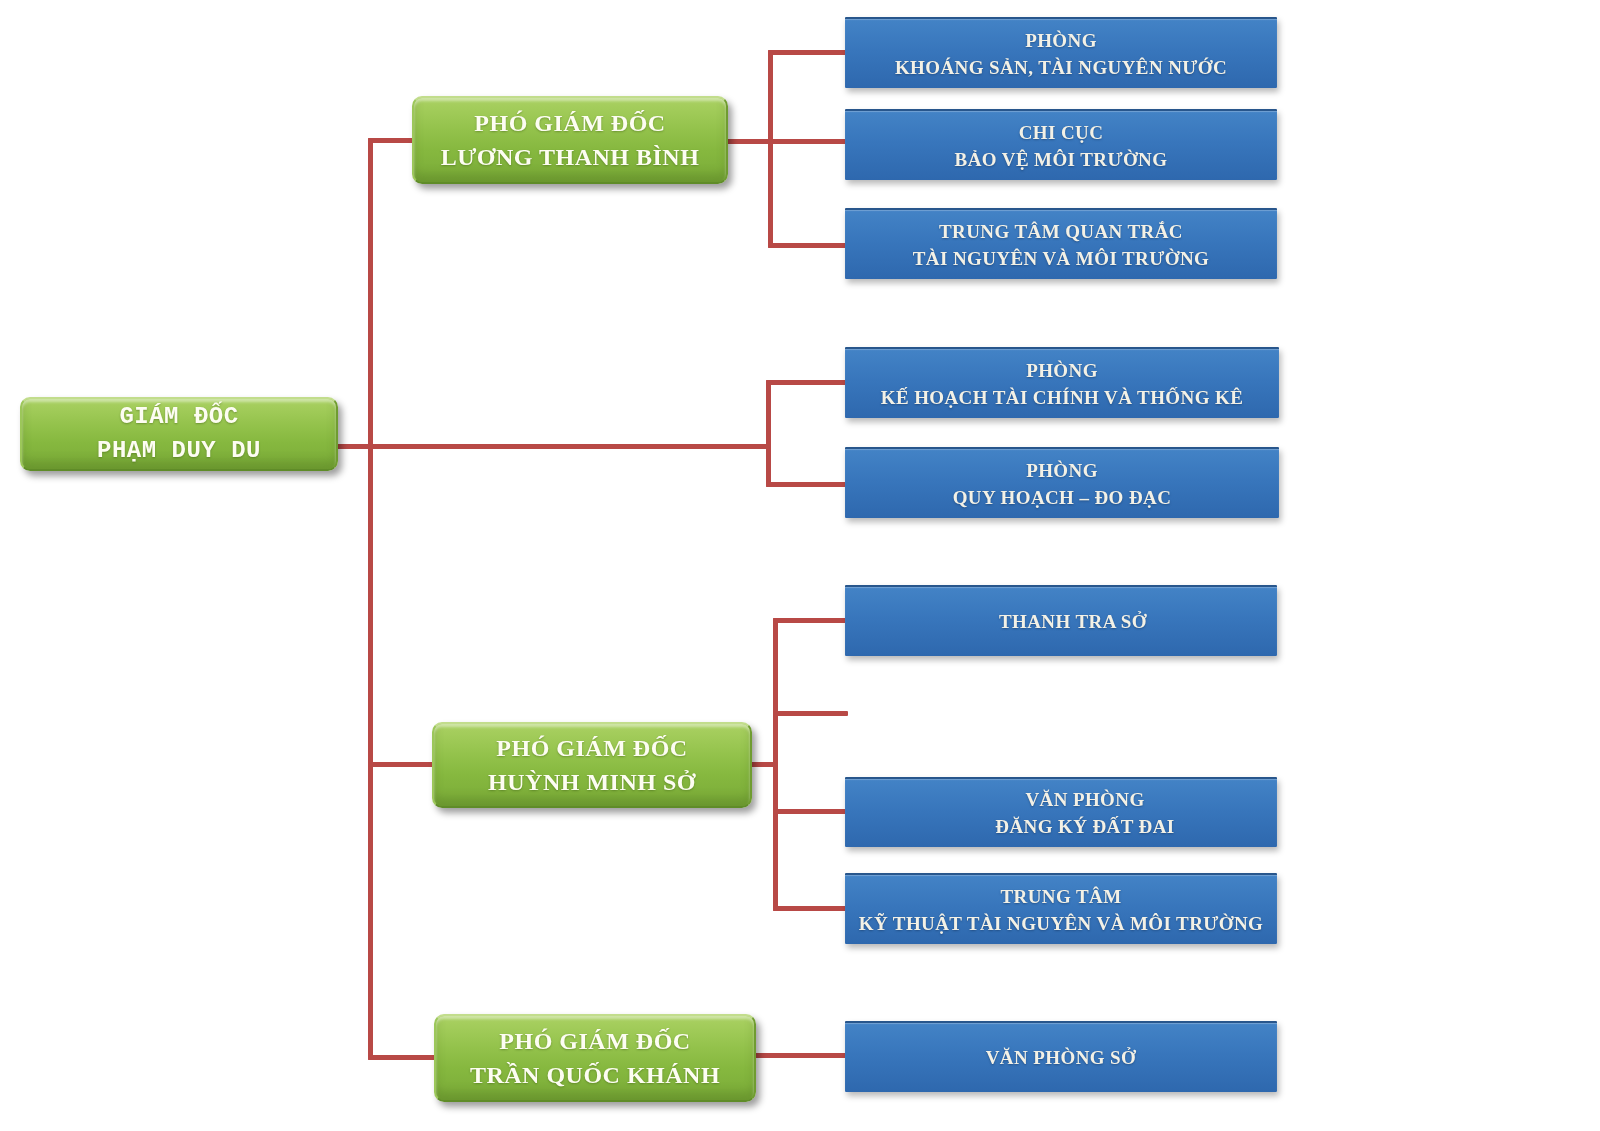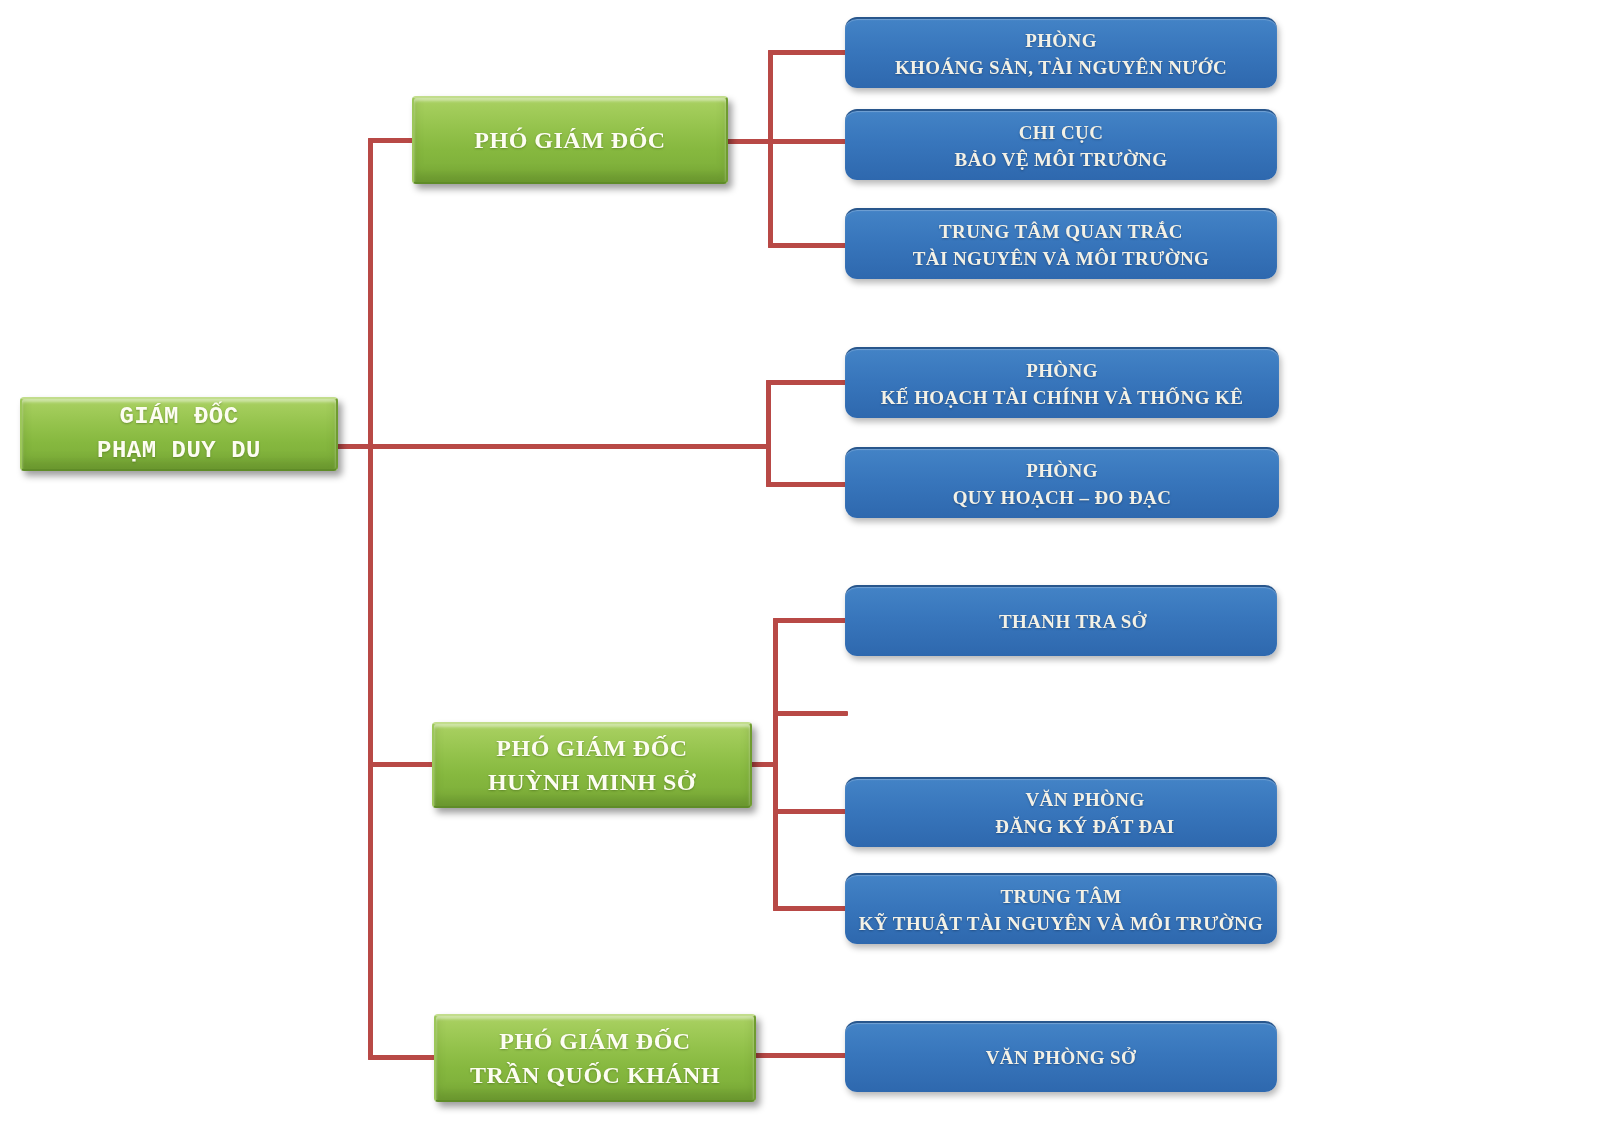--- a/index.html
+++ b/index.html
@@ -46,7 +46,7 @@
     letter-spacing:.4px;
     background:linear-gradient(180deg,#4383c6 0%,#3876bc 45%,#2e68ae 100%);
     border-top:2px solid #28568c;
-    border-radius:12px;
+    border-radius:1px;
     box-shadow:inset 0 1px 1px rgba(255,255,255,.25),
                2px 4px 6px rgba(0,0,0,.28);
     text-shadow:0 1px 2px rgba(20,50,90,.5);

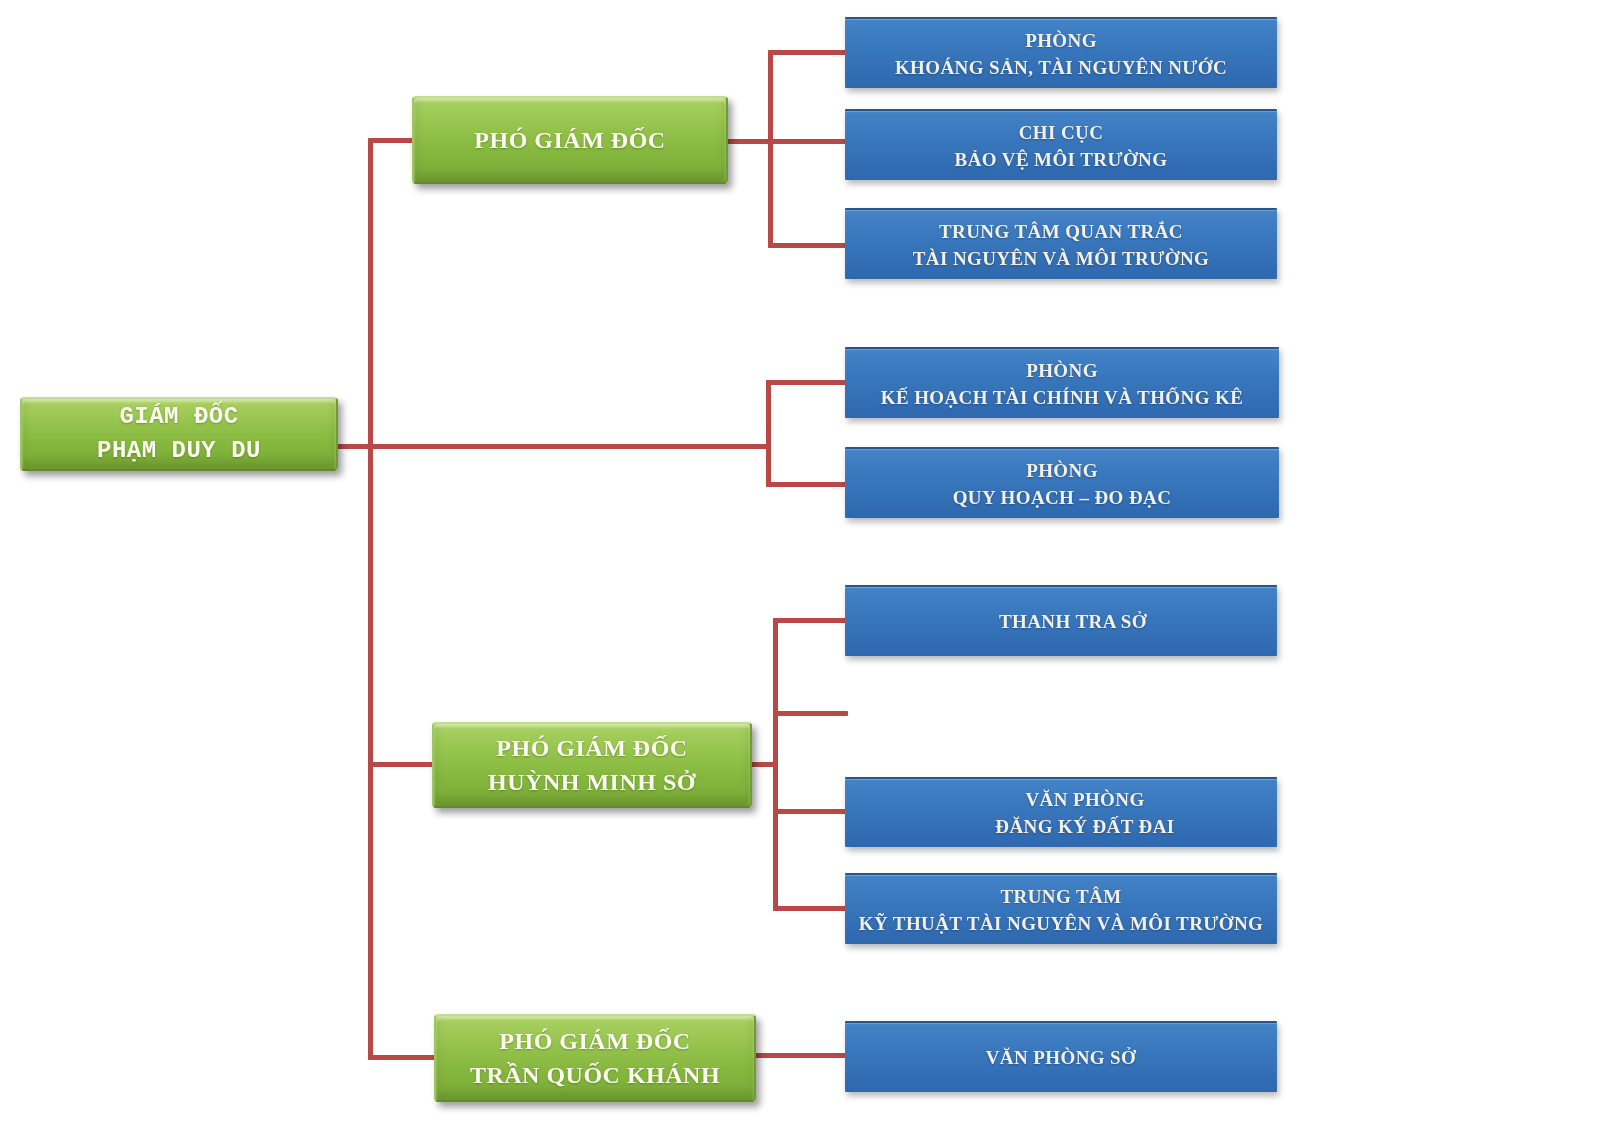--- a/index.html
+++ b/index.html
@@ -28,7 +28,7 @@
     background:linear-gradient(180deg,#aad162 0%,#93c24b 38%,#86b83f 62%,#7aab38 100%);
     border:2px solid;
     border-color:#c2dd8c #6f9c30 #5f8c28 #9cc75a;
-    border-radius:4px;
+    border-radius:10px;
     box-shadow:inset 0 3px 3px rgba(255,255,255,.45),
                inset 0 -8px 10px rgba(60,90,20,.25),
                4px 5px 7px rgba(0,0,0,.38);

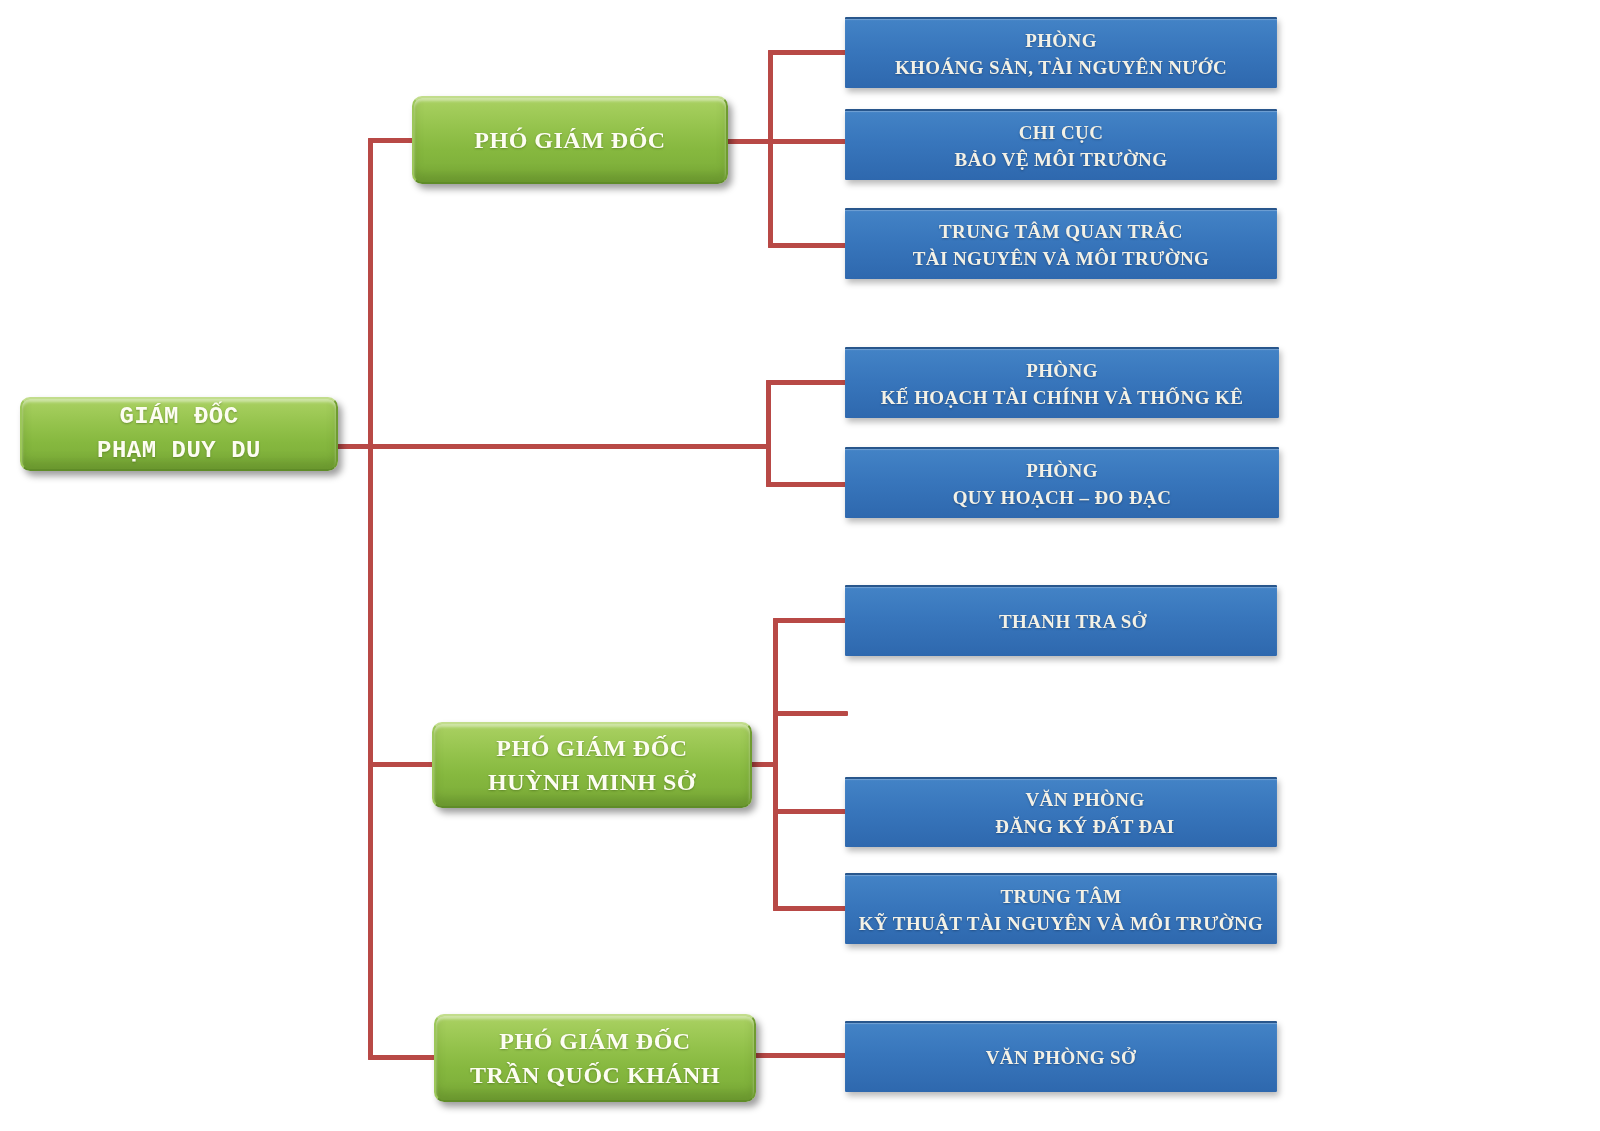--- a/index.html
+++ b/index.html
@@ -101,6 +101,7 @@
 
   <div class="mgr" style="left:412px;top:96px;width:316px;height:88px;">
     <span>PHÓ GIÁM ĐỐC</span>
+    <span>LƯƠNG THANH BÌNH</span>
   </div>
 
   <div class="mgr" style="left:432px;top:722px;width:320px;height:86px;">

